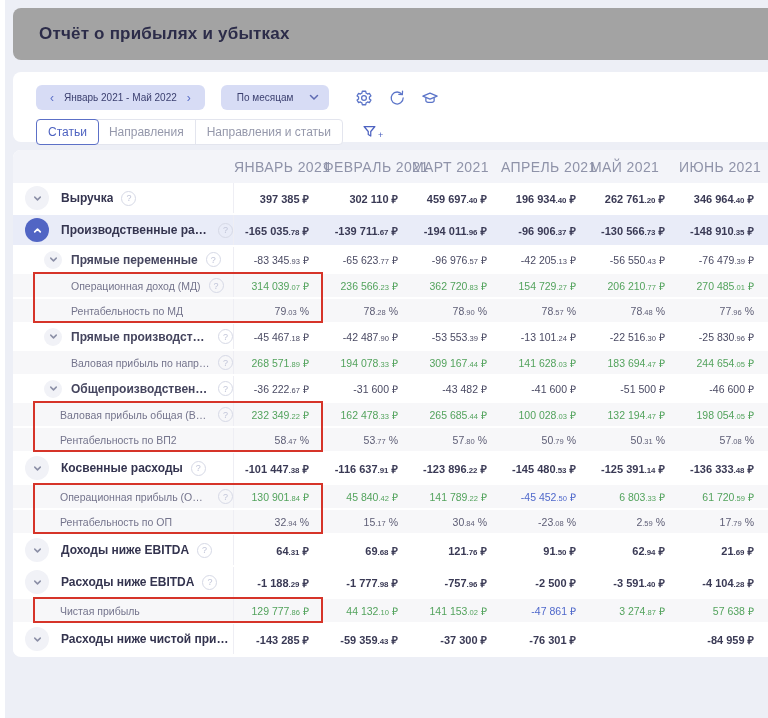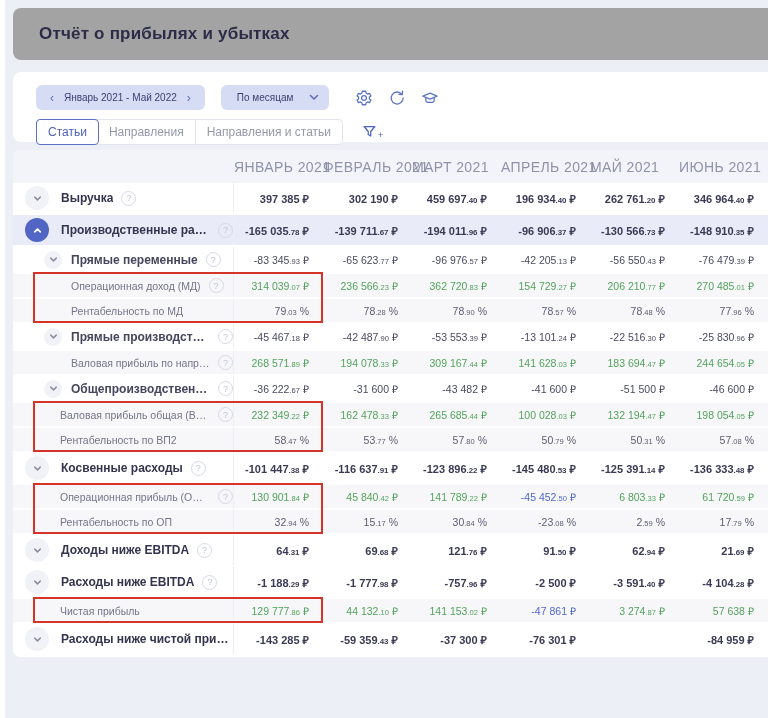--- a/index.html
+++ b/index.html
@@ -176,7 +176,7 @@
           <span class="help">?</span>
         </div>
         <div class="cell">397 385  ₽</div>
-        <div class="cell">302 190  ₽</div>
+        <div class="cell">302 110  ₽</div>
         <div class="cell">459 697<span class="frac">.40</span> ₽</div>
         <div class="cell">196 934<span class="frac">.40</span> ₽</div>
         <div class="cell">262 761<span class="frac">.20</span> ₽</div>

